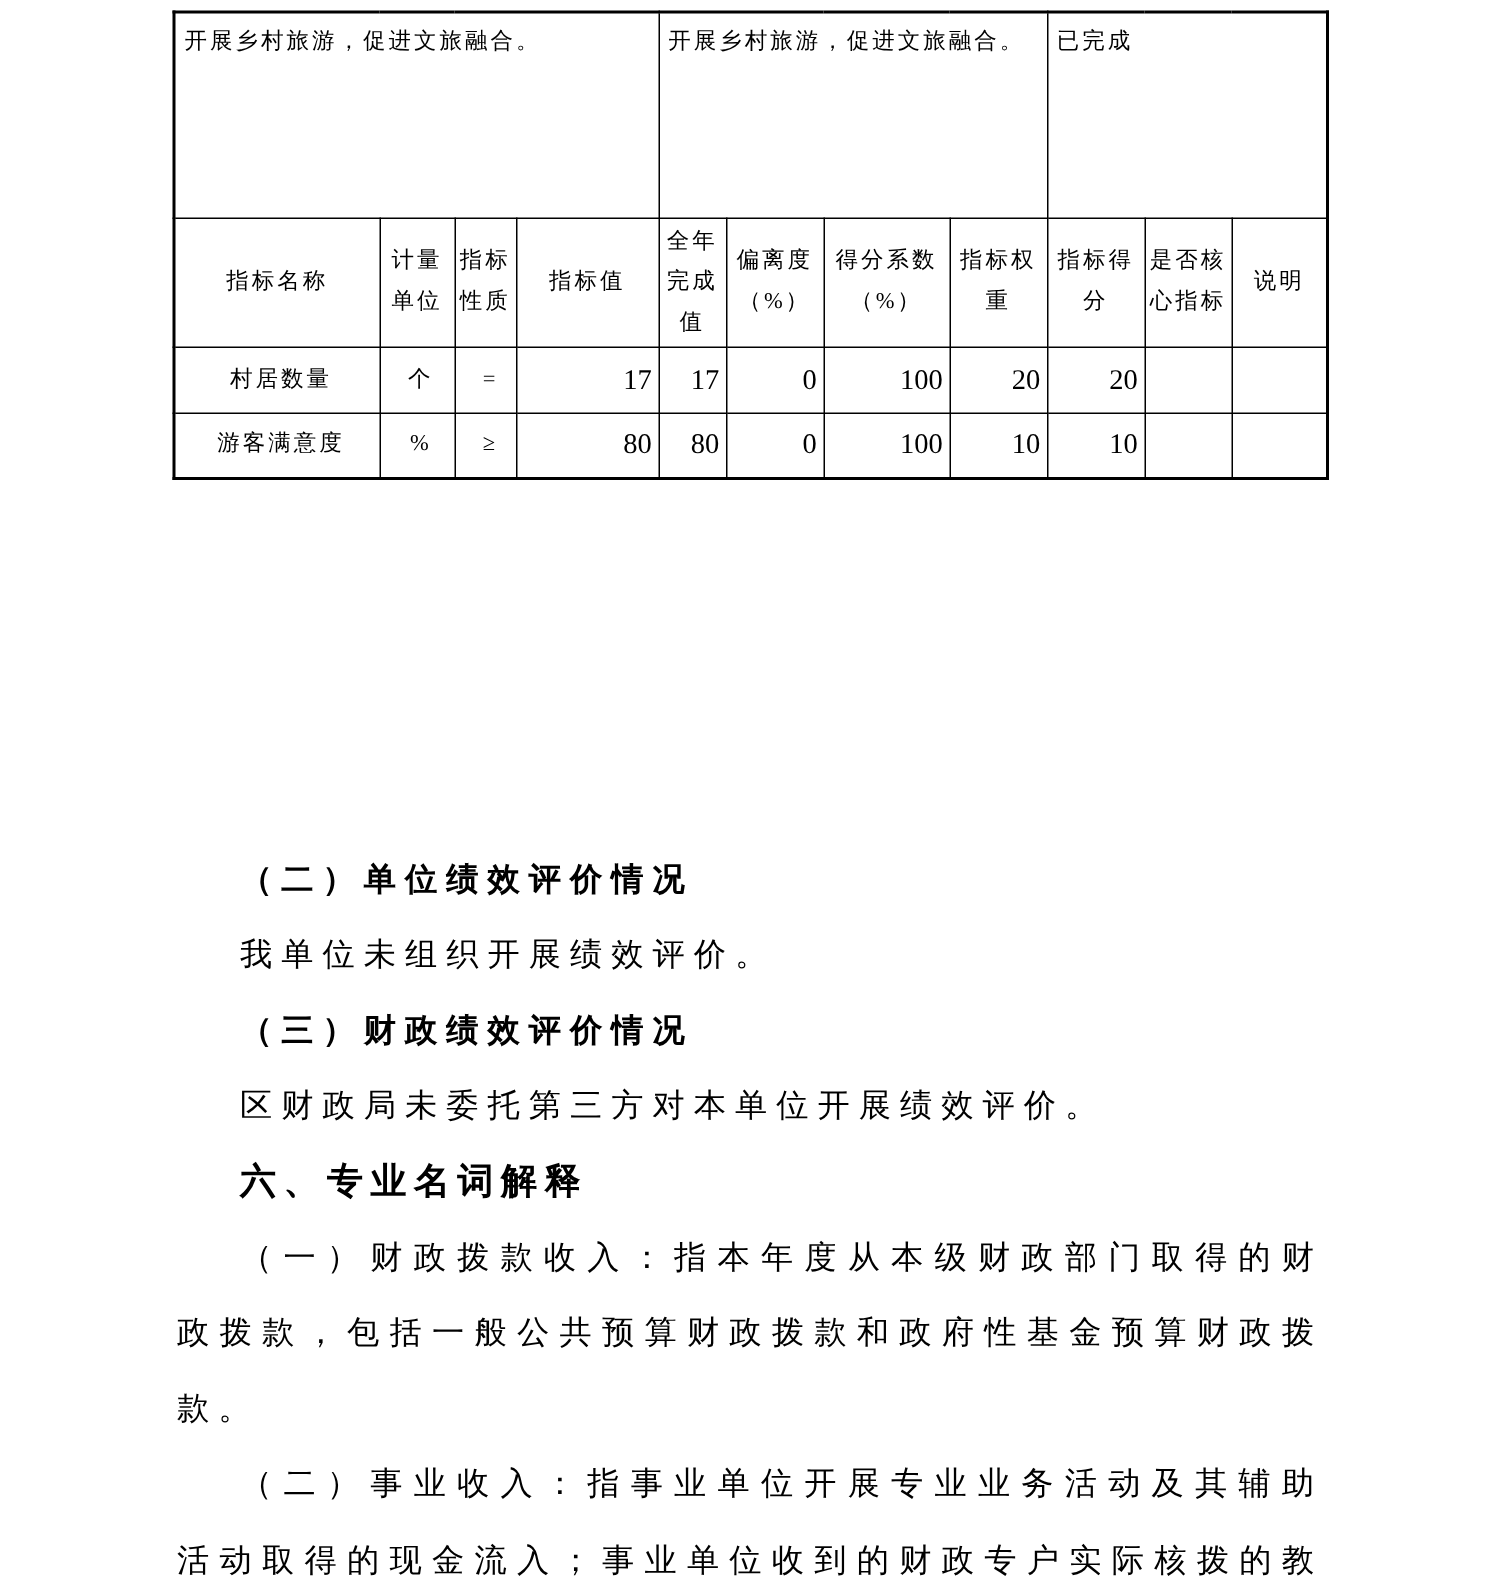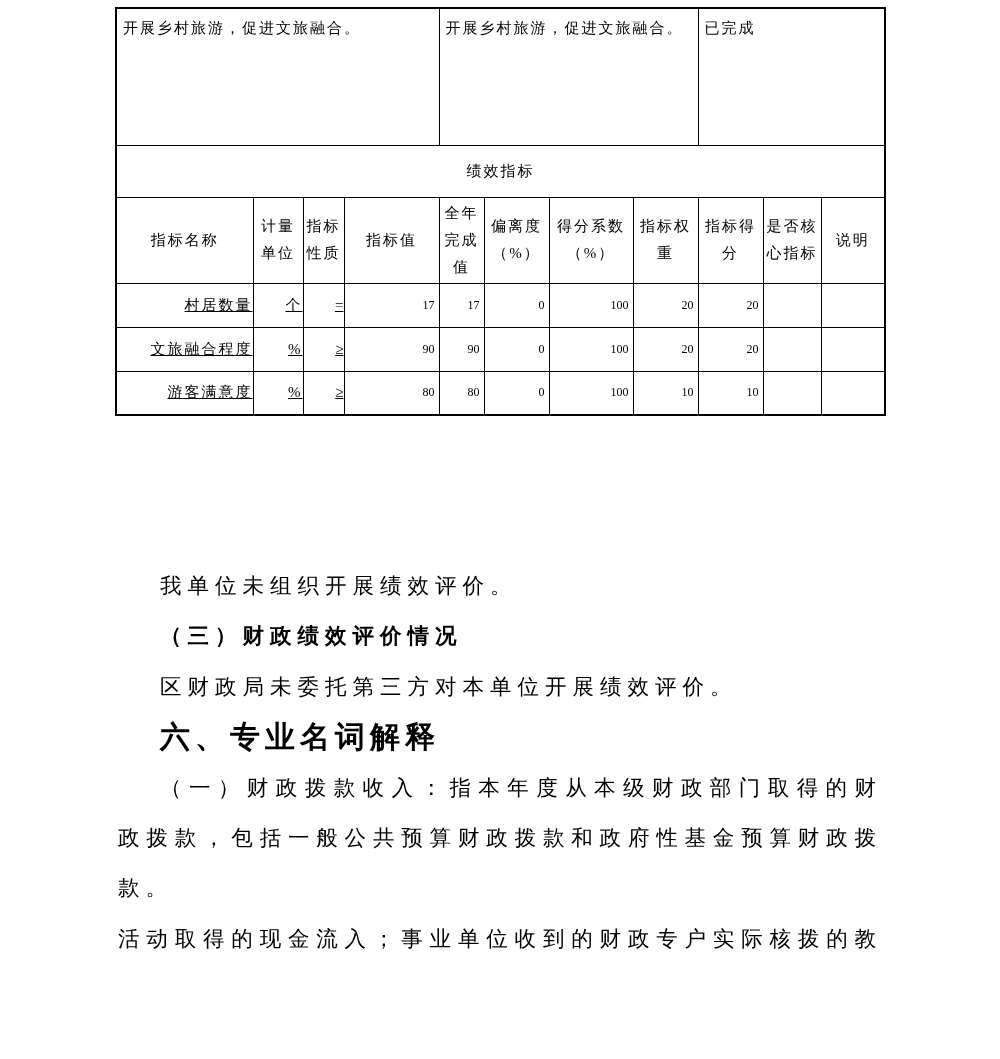--- a/index.html
+++ b/index.html
@@ -106,9 +106,6 @@
       <td class="desc" colspan="4">开展乡村旅游，促进文旅融合。</td>
       <td class="desc" colspan="3">已完成</td>
     </tr>
-    <tr>
-      <td class="section-title" colspan="11">绩效指标</td>
-    </tr>
     <tr class="head-row">
       <th>指标名称</th>
       <th>计量

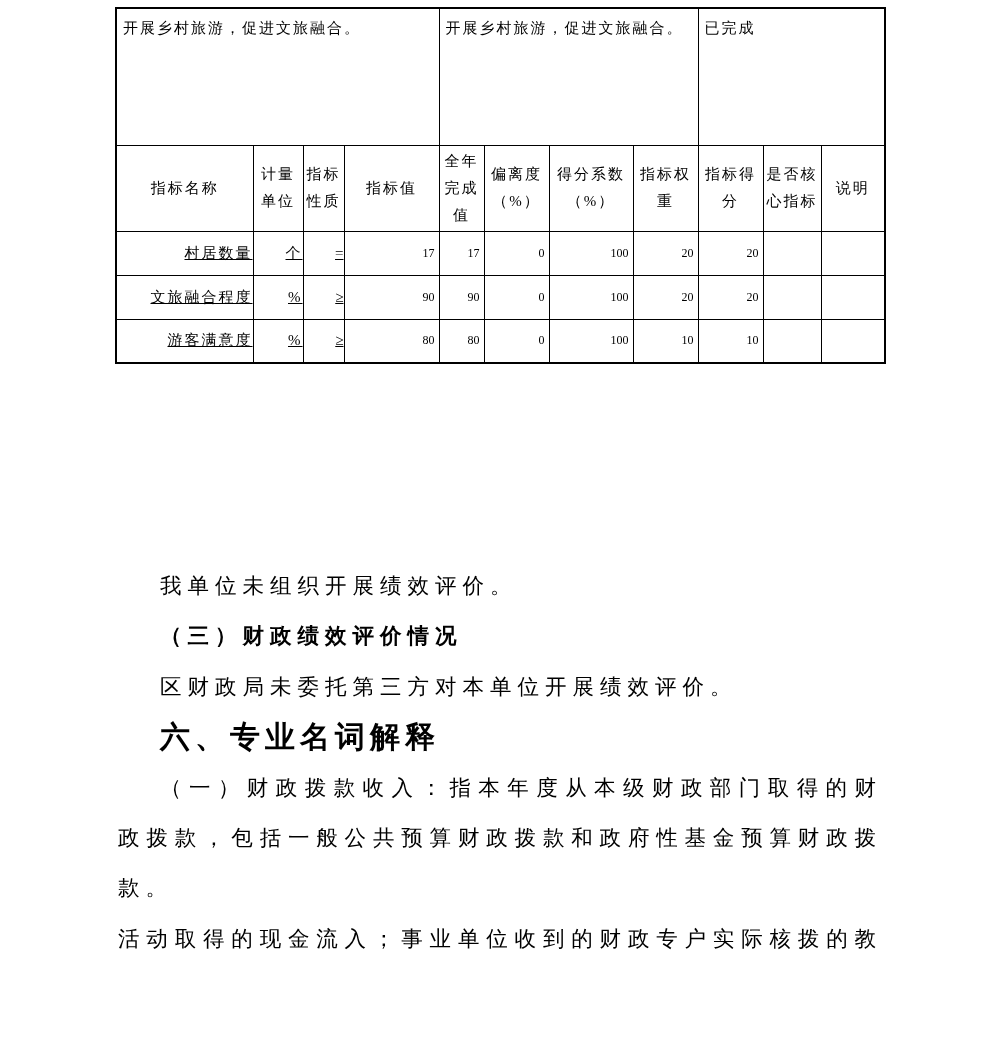--- a/index.html
+++ b/index.html
@@ -53,7 +53,7 @@
     padding:0 2px;
   }
   tr.data-row td { height:44px; vertical-align:middle; white-space:pre-line; line-height:21px; }
-  tr.data-row td.t-left  { text-align:right;  padding-left:5px;text-decoration:underline; }
+  tr.data-row td.t-left  { text-align:center;  padding-left:5px; }
   tr.data-row td.t-right { text-align:right; padding-right:4px; font-size:12px; letter-spacing:0; }
   tr.data-row td.nature  { letter-spacing:0; }
 

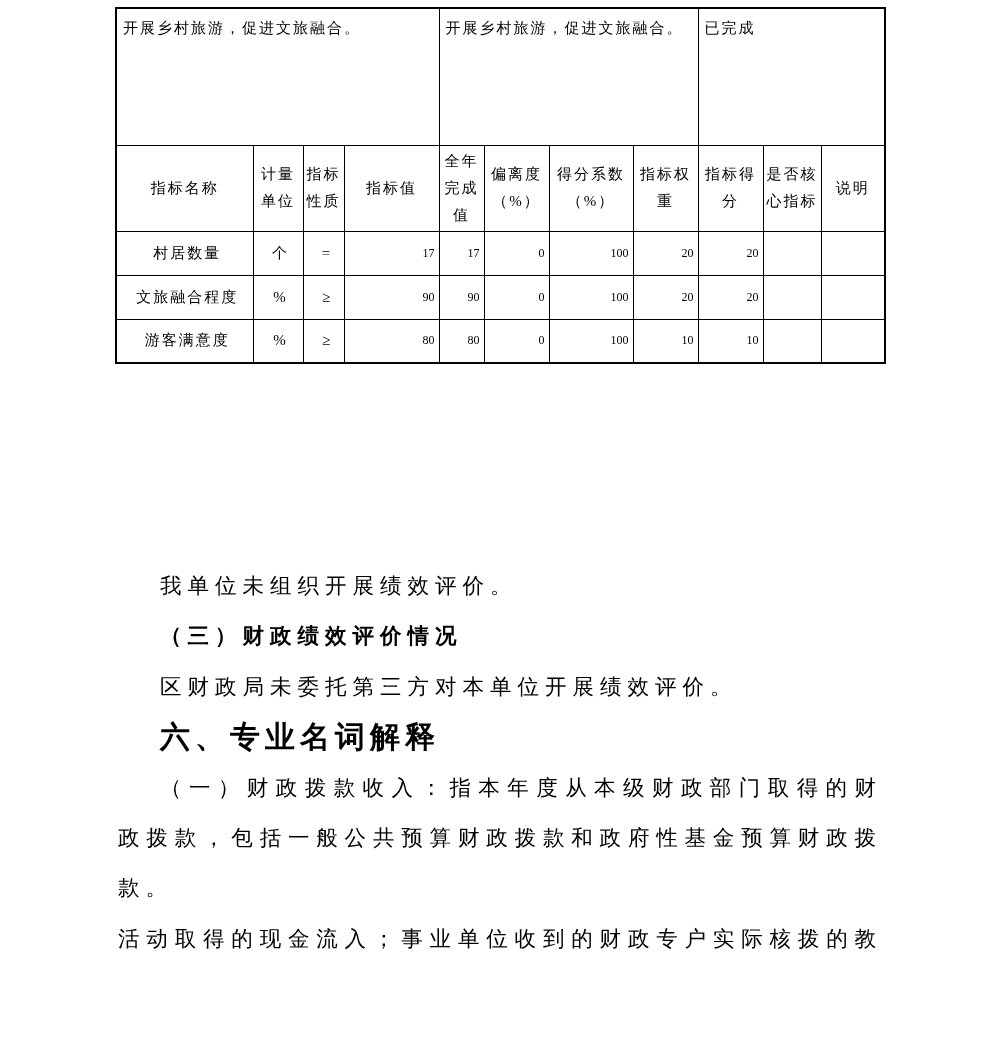--- a/index.html
+++ b/index.html
@@ -54,7 +54,7 @@
   }
   tr.data-row td { height:44px; vertical-align:middle; white-space:pre-line; line-height:21px; }
   tr.data-row td.t-left  { text-align:center;  padding-left:5px; }
-  tr.data-row td.t-right { text-align:right; padding-right:4px; font-size:12px; letter-spacing:0; }
+  tr.data-row td.t-right { text-align:right; padding-right:4px; font-size:19px; letter-spacing:0; }
   tr.data-row td.nature  { letter-spacing:0; }
 
   

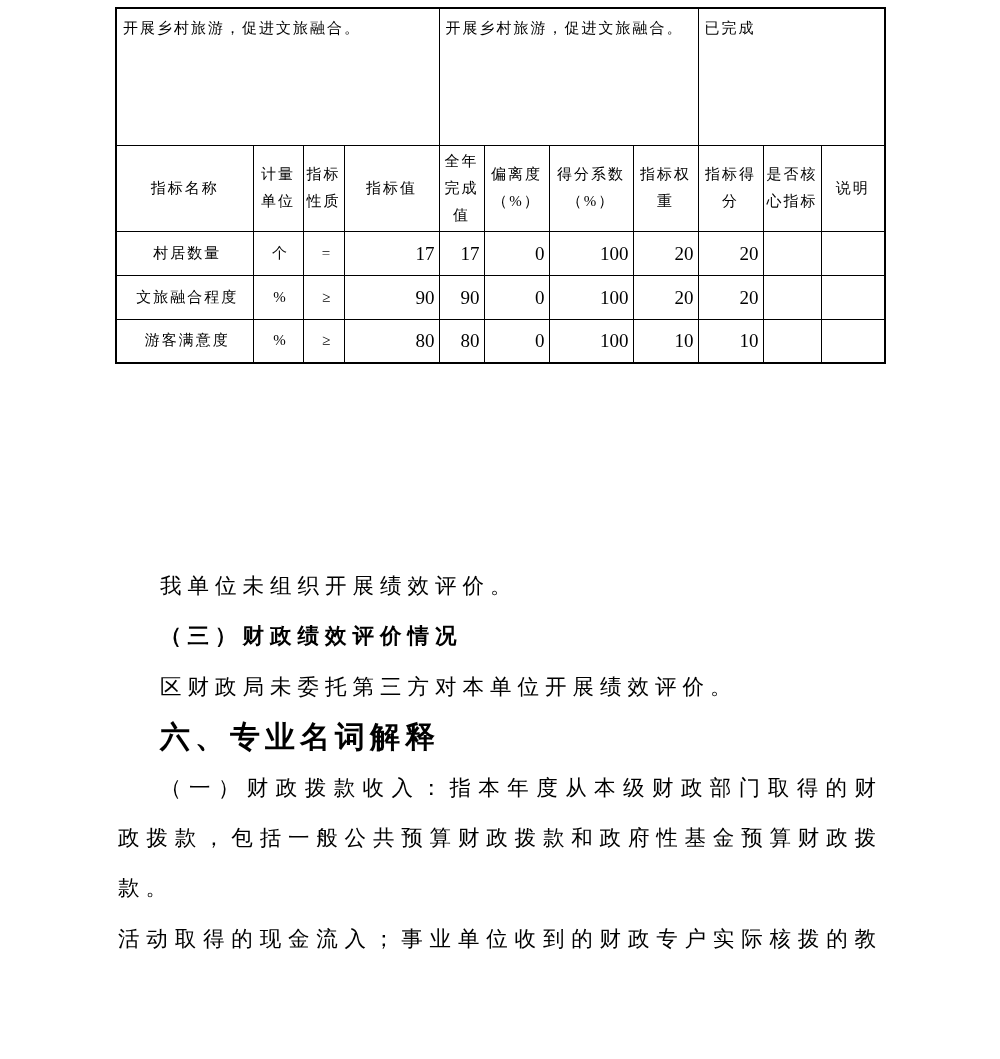--- a/index.html
+++ b/index.html
@@ -143,19 +143,6 @@
       <td></td>
     </tr>
     <tr class="data-row">
-      <td class="t-left">文旅融合程度</td>
-      <td class="t-left">%</td>
-      <td class="t-left nature">≥</td>
-      <td class="t-right">90</td>
-      <td class="t-right">90</td>
-      <td class="t-right">0</td>
-      <td class="t-right">100</td>
-      <td class="t-right">20</td>
-      <td class="t-right">20</td>
-      <td></td>
-      <td></td>
-    </tr>
-    <tr class="data-row">
       <td class="t-left">游客满意度</td>
       <td class="t-left">%</td>
       <td class="t-left nature">≥</td>

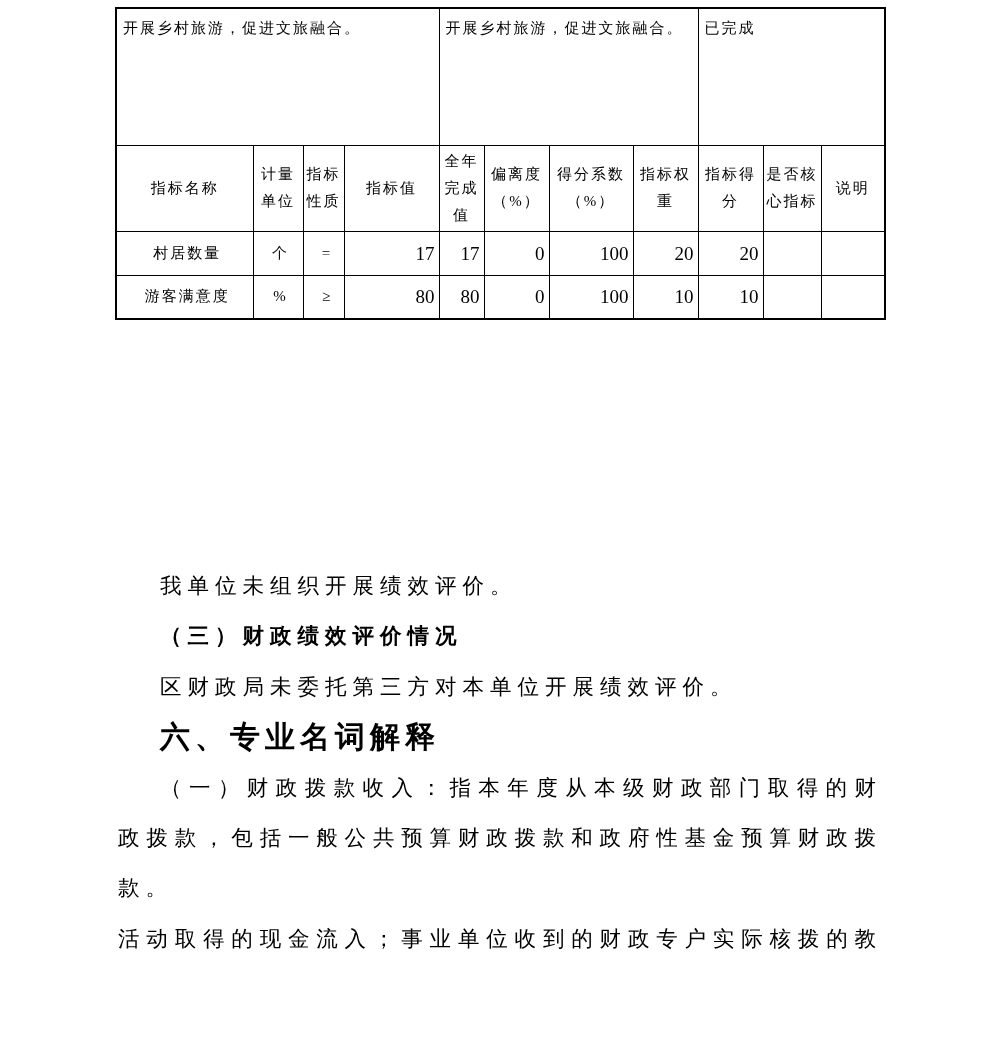--- a/index.html
+++ b/index.html
@@ -159,6 +159,7 @@
     </table>
 
   <div class="text-block">
+    <div class="line sub-heading indent">（二）单位绩效评价情况</div>
     <div class="line indent">我单位未组织开展绩效评价。</div>
     <div class="line sub-heading indent">（三）财政绩效评价情况</div>
     <div class="line indent">区财政局未委托第三方对本单位开展绩效评价。</div>

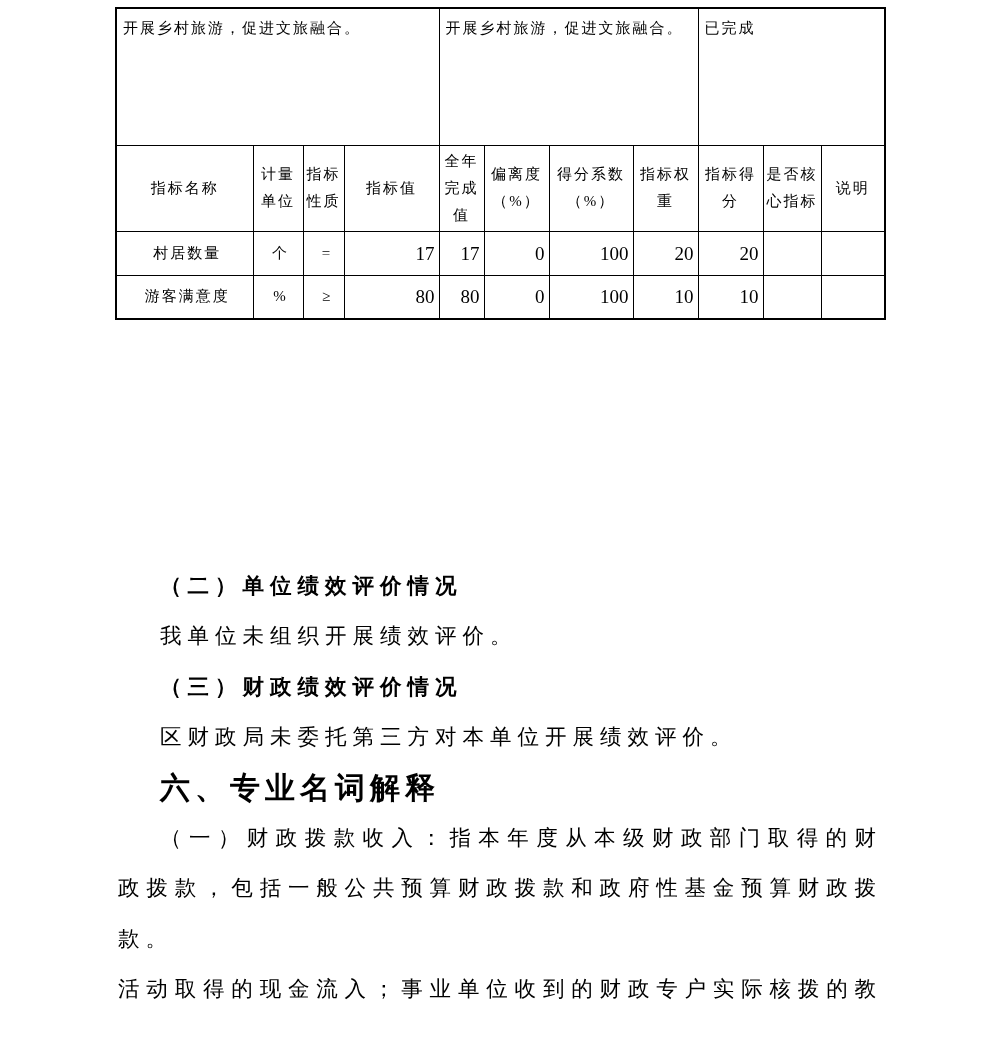--- a/index.html
+++ b/index.html
@@ -76,7 +76,7 @@
   .line.chapter-heading {
     font-weight:bold;
     font-family:"Liberation Sans","DejaVu Sans",sans-serif;
-    font-size:30px;
+    font-size:24px;
     letter-spacing:5px;
   }
   .lead-bold { font-weight:normal; }

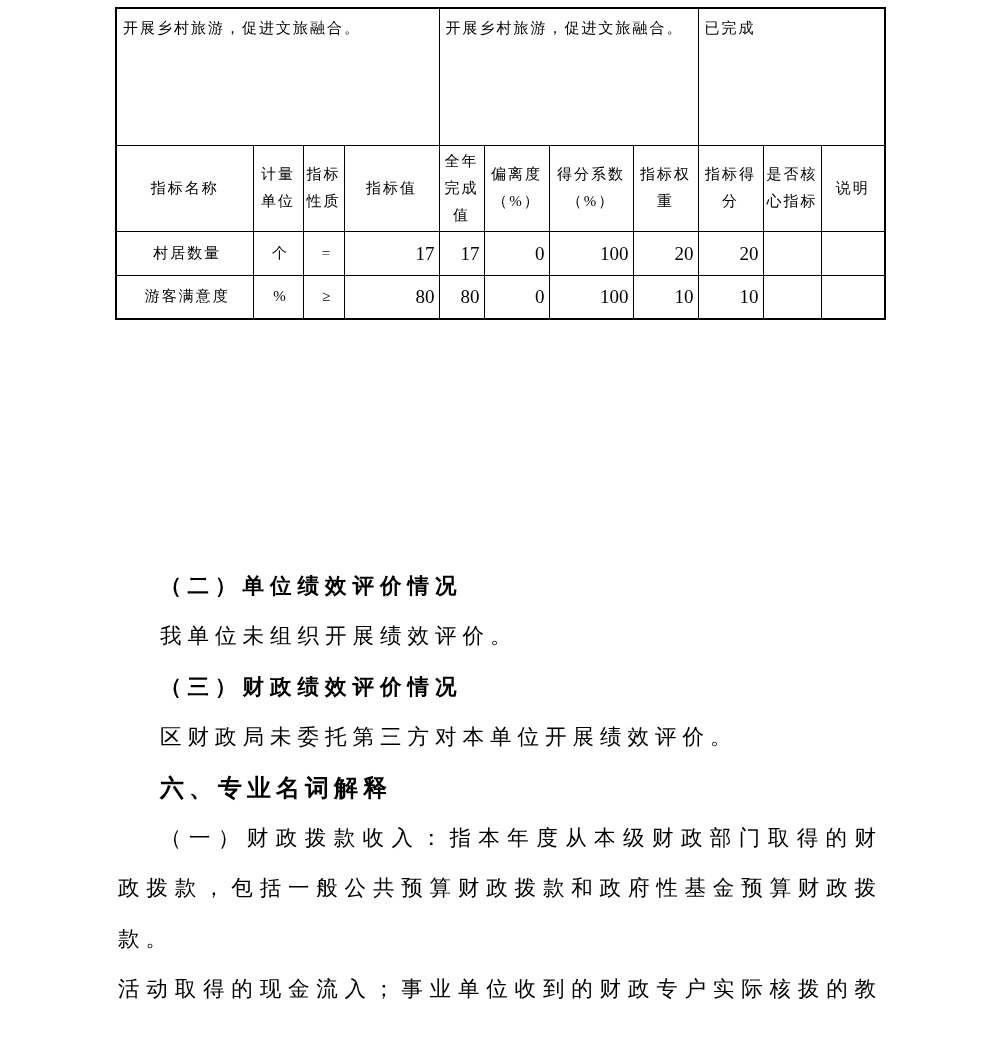--- a/index.html
+++ b/index.html
@@ -167,6 +167,7 @@
     <div class="line indent justify"><span class="lead-bold">（一）财政拨款收入：</span><span>指本年度从本级财政部门取得的财</span></div>
     <div class="line justify">政拨款，包括一般公共预算财政拨款和政府性基金预算财政拨</div>
     <div class="line">款。</div>
+    <div class="line indent justify"><span class="lead-bold">（二）事业收入：</span><span>指事业单位开展专业业务活动及其辅助</span></div>
     <div class="line justify">活动取得的现金流入；事业单位收到的财政专户实际核拨的教</div>
   </div>
 

